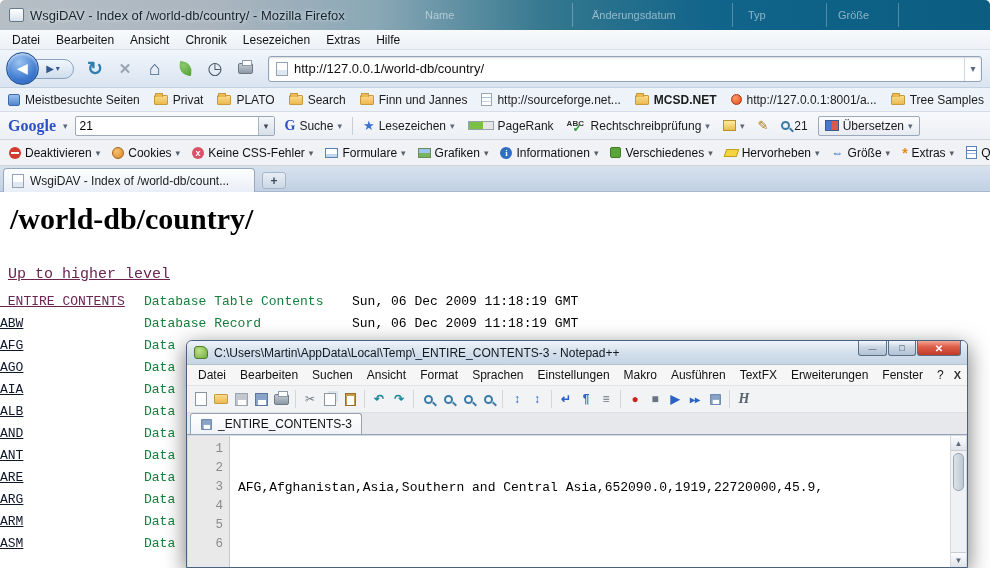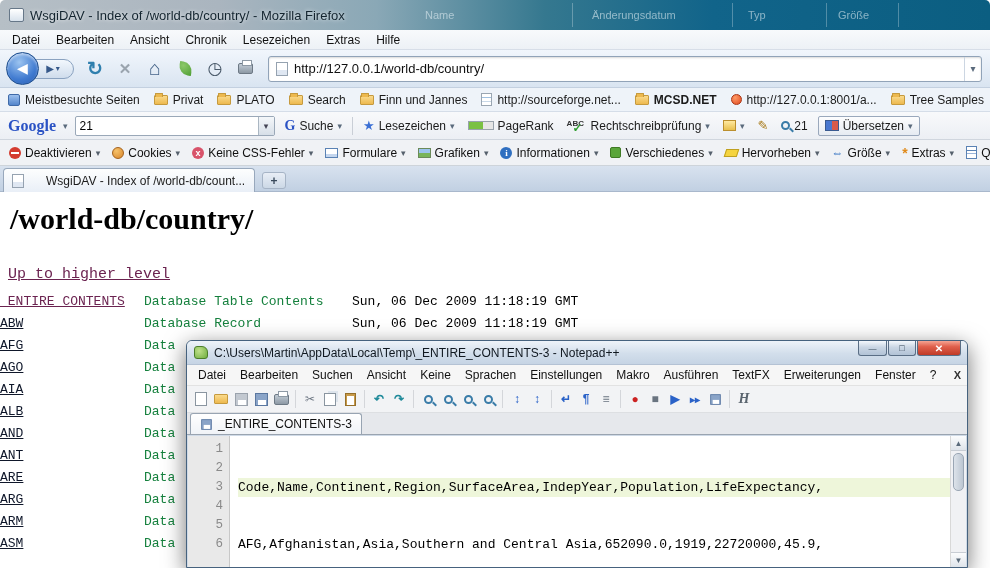--- a/index.html
+++ b/index.html
@@ -100,7 +100,7 @@
   #tabbar{position:absolute;left:0;top:166px;width:990px;height:26px;
     background:linear-gradient(#d8e2ef,#c1d0e2);border-bottom:1px solid #a9b8cc}
   .tab{position:absolute;left:3px;top:2px;width:252px;height:24px;border:1px solid #98a8bc;border-bottom:none;border-radius:4px 4px 0 0;
-    background:linear-gradient(#fdfefe,#e9eff7);display:flex;align-items:center;gap:22px;padding:0 8px;color:#1c1c1c}
+    background:linear-gradient(#fdfefe,#e9eff7);display:flex;align-items:center;gap:6px;padding:0 8px;color:#1c1c1c}
   .tab .lbl{overflow:hidden;text-overflow:ellipsis;white-space:nowrap}
   .newtab{position:absolute;left:262px;top:6px;width:24px;height:17px;border:1px solid #a6b4c6;border-radius:3px;
     background:linear-gradient(#e8eef6,#ccd8e6);display:flex;align-items:center;justify-content:center;color:#3a4a5c;font-size:12px;font-weight:bold}

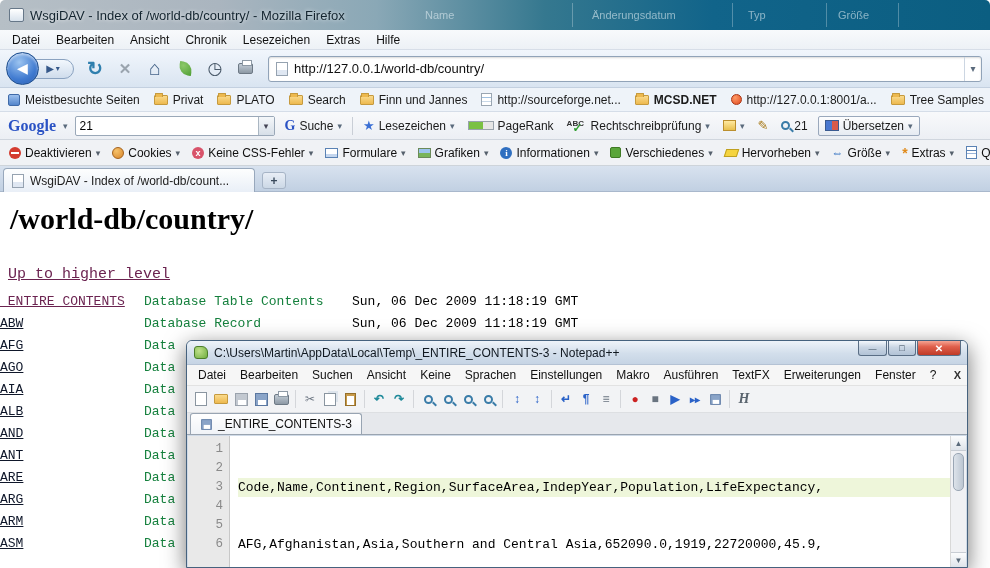--- a/index.html
+++ b/index.html
@@ -429,7 +429,7 @@
     <span class="mi">Bearbeiten</span>
     <span class="mi">Suchen</span>
     <span class="mi">Ansicht</span>
-    <span class="mi">Keine</span>
+    <span class="mi">Format</span>
     <span class="mi">Sprachen</span>
     <span class="mi">Einstellungen</span>
     <span class="mi">Makro</span>

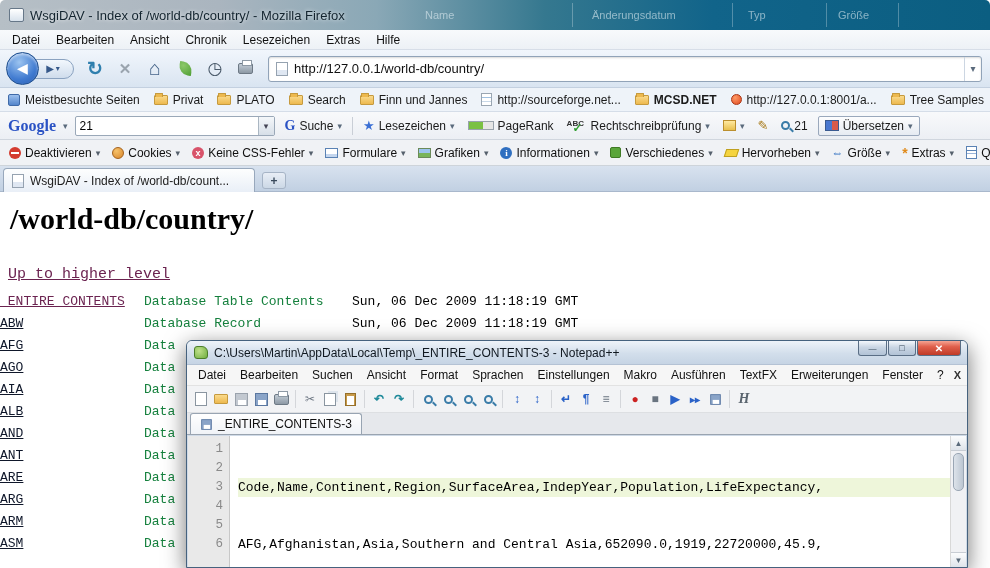--- a/index.html
+++ b/index.html
@@ -540,7 +540,6 @@
       <div>6</div>
     </div>
     <div class="np-text">
-      <div class="cur">Code,Name,Continent,Region,SurfaceArea,IndepYear,Population,LifeExpectancy,</div>
       <div>AFG,Afghanistan,Asia,Southern and Central Asia,652090.0,1919,22720000,45.9,</div>
       
       

